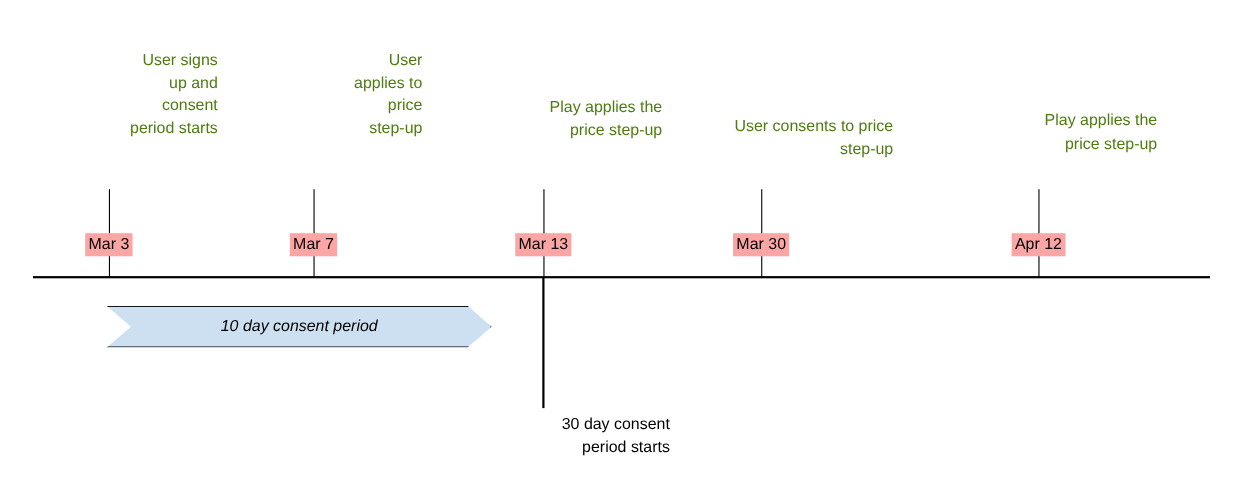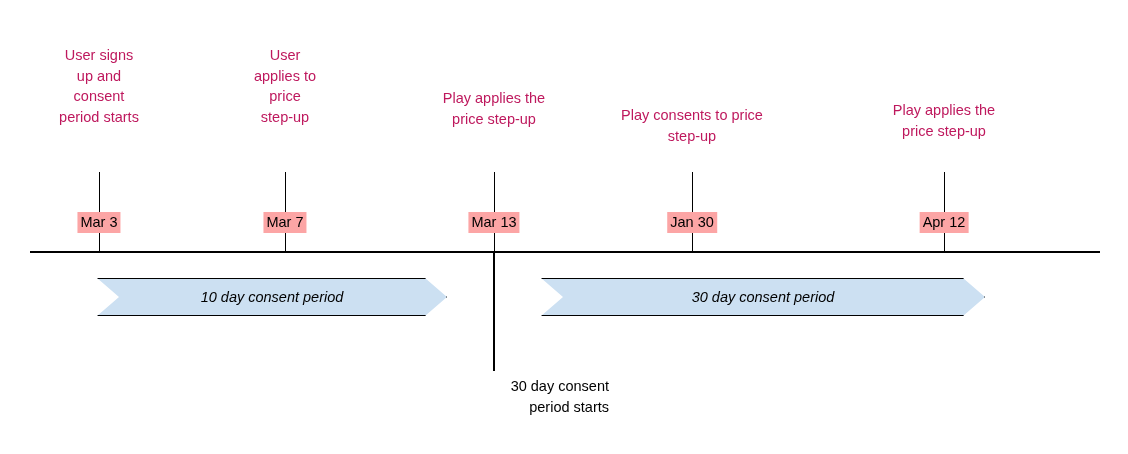--- a/index.html
+++ b/index.html
@@ -40,10 +40,10 @@
     bottom: 0;
     left: 50%;
     transform: translateX(-50%);
-    text-align: center;
+    text-align: right;
     font-size: 14.5px;
     line-height: 20.5px;
-    color: #be185d;
+    color: #4d7c0f;
     white-space: pre-line;
   }
   .marker-stem {

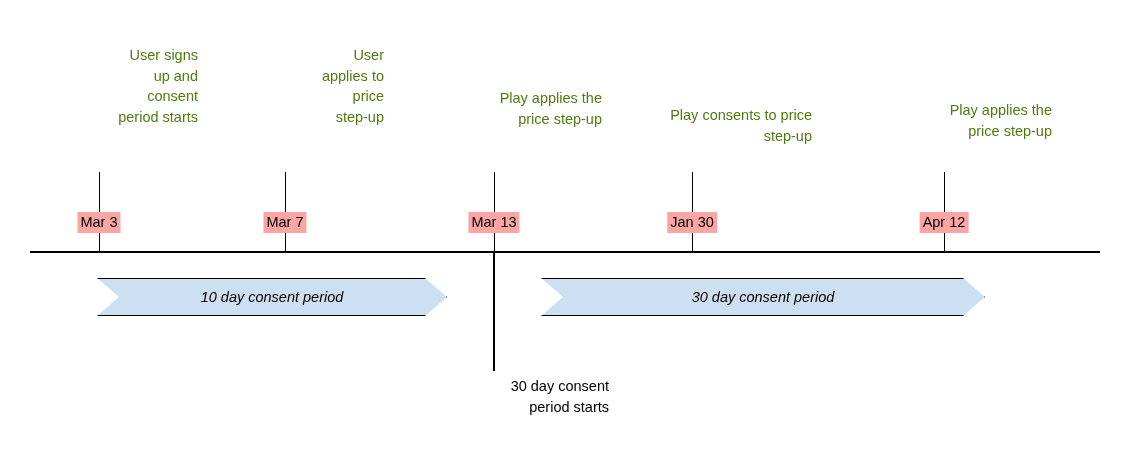--- a/index.html
+++ b/index.html
@@ -135,7 +135,7 @@
   </div>
 
   <div class="marker" style="left:572px; width:240px;">
-    <div class="marker-label" style="bottom:auto; top:105px; width:240px;">Play consents to price
+    <div class="marker-label" style="bottom:auto; top:105px; width:240px;">User consents to price
 step-up</div>
     <div class="marker-stem" style="top:172px; height:80px;"></div>
     <div class="date-chip" style="top:212px;">Jan 30</div>

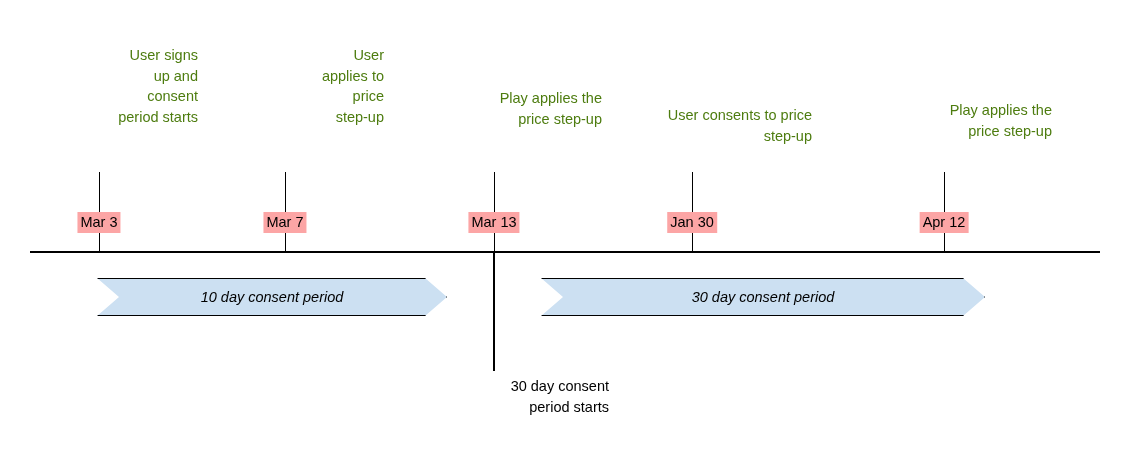--- a/index.html
+++ b/index.html
@@ -138,7 +138,7 @@
     <div class="marker-label" style="bottom:auto; top:105px; width:240px;">User consents to price
 step-up</div>
     <div class="marker-stem" style="top:172px; height:80px;"></div>
-    <div class="date-chip" style="top:212px;">Jan 30</div>
+    <div class="date-chip" style="top:212px;">Mar 30</div>
   </div>
 
   <div class="marker" style="left:836px; width:216px;">

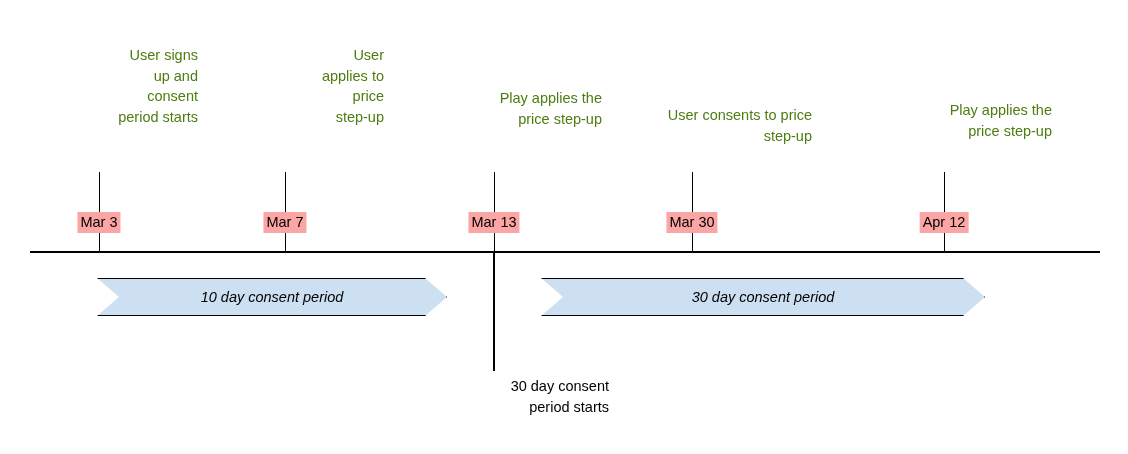--- a/index.html
+++ b/index.html
@@ -156,9 +156,6 @@
     <span class="banner-label">10 day consent period</span>
   </div>
 
-  <div class="banner" style="left:541px; top:278px; width:444px;">
-    <span class="banner-label">30 day consent period</span>
-  </div>
 
 </div>
 

